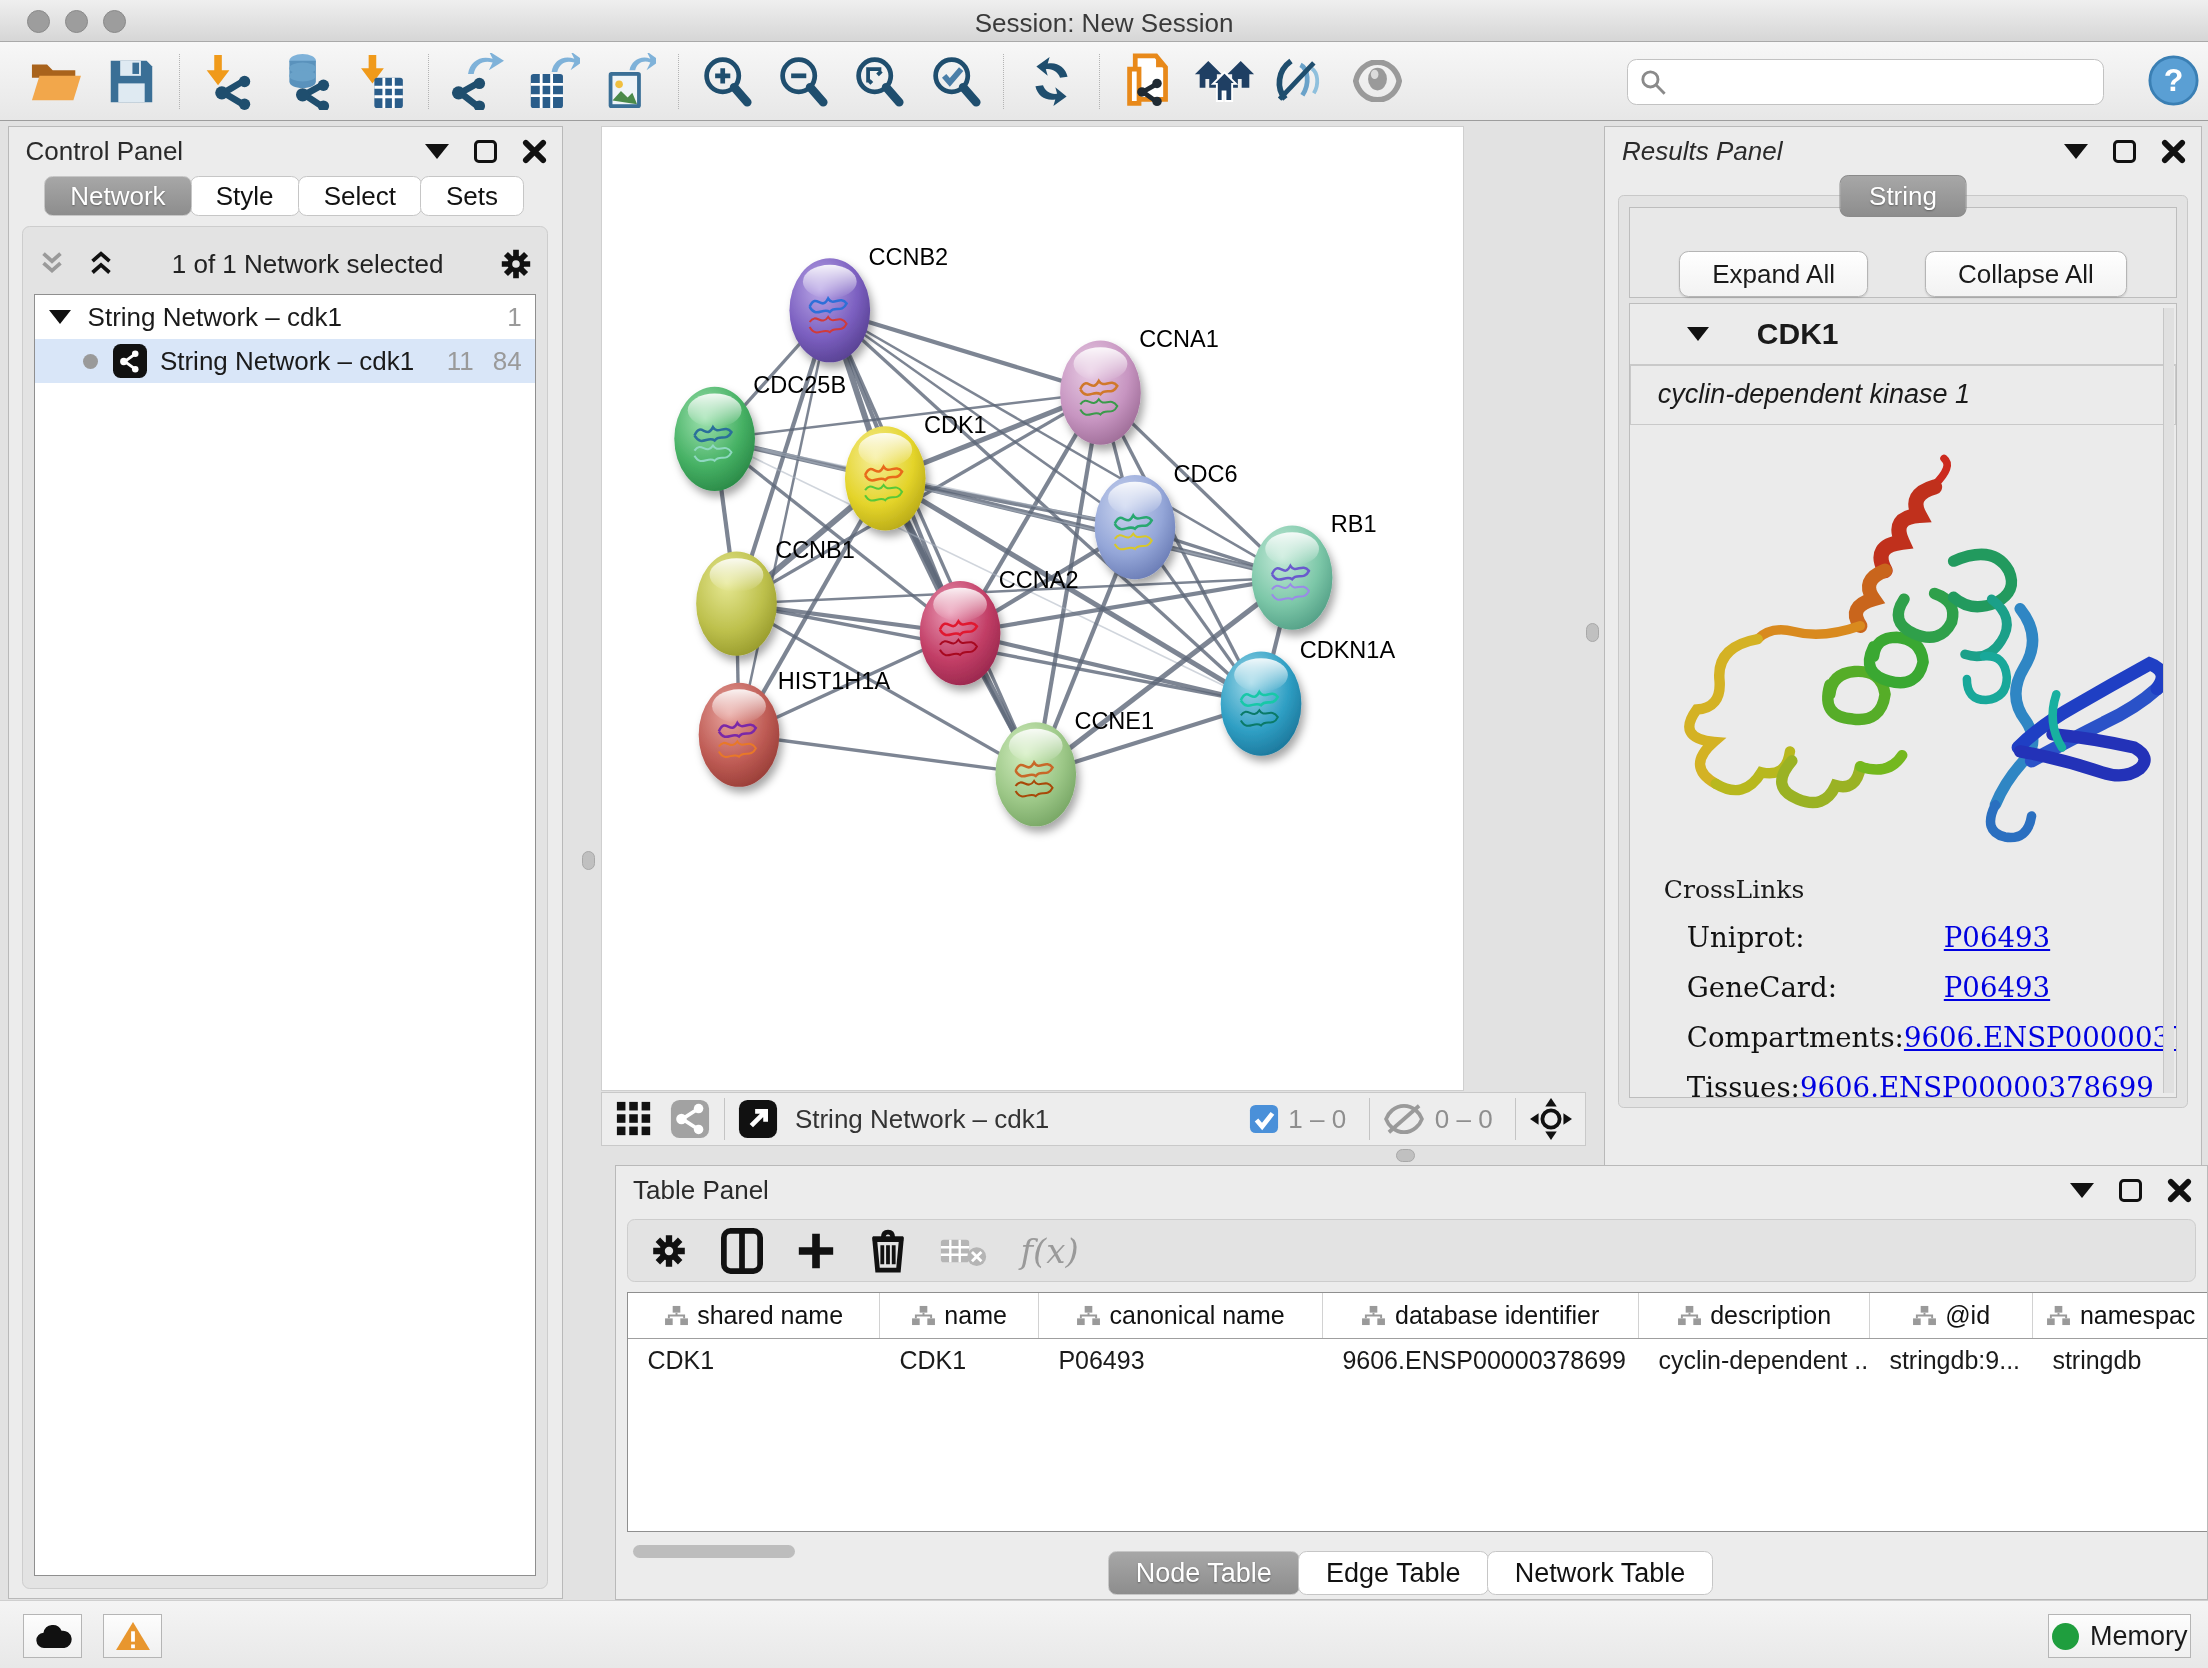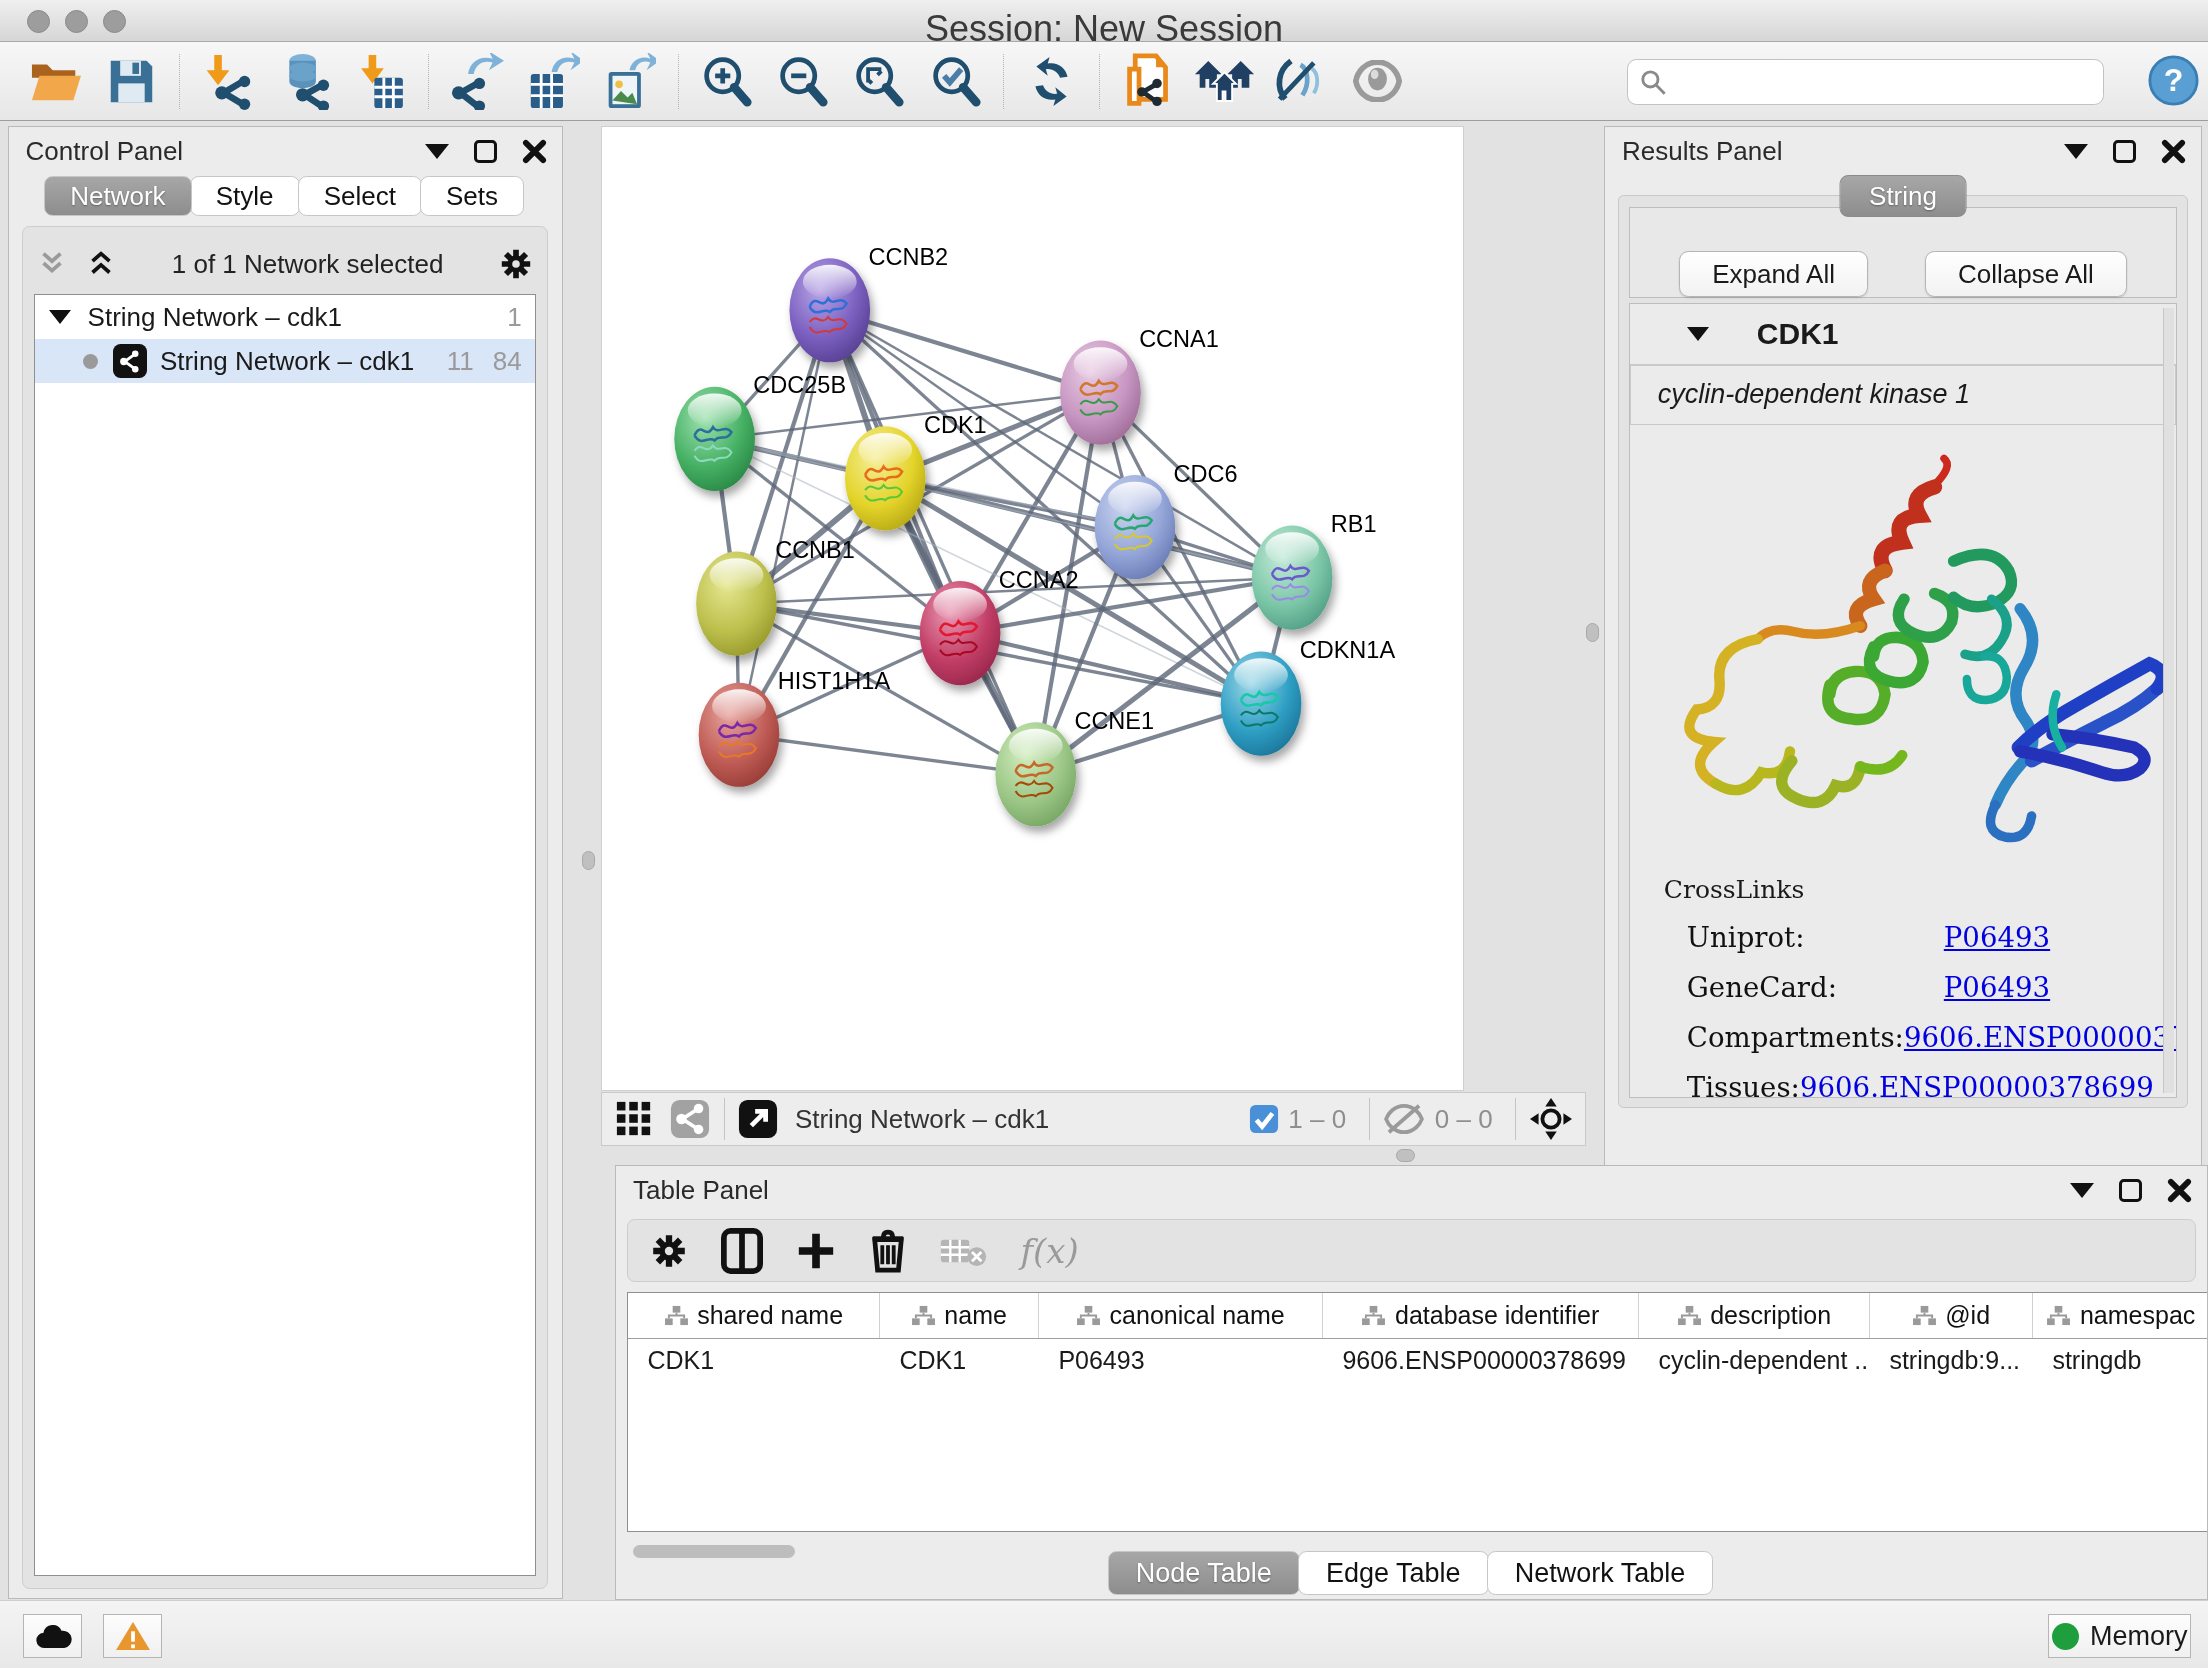--- a/index.html
+++ b/index.html
@@ -12,7 +12,7 @@
   .traffic { position:absolute; top:9.5px; width:23px; height:23px; border-radius:50%;
     background:#9d9d9d; border:1px solid #8a8a8a; }
   .title-text { position:absolute; left:0; right:0; top:7.6px; text-align:center;
-    font-size:36px; color:#3a3a3a; }
+    font-size:26px; color:#3a3a3a; }
 
   
   .toolbar { position:absolute; left:0; top:42px; width:2208px; height:79px;

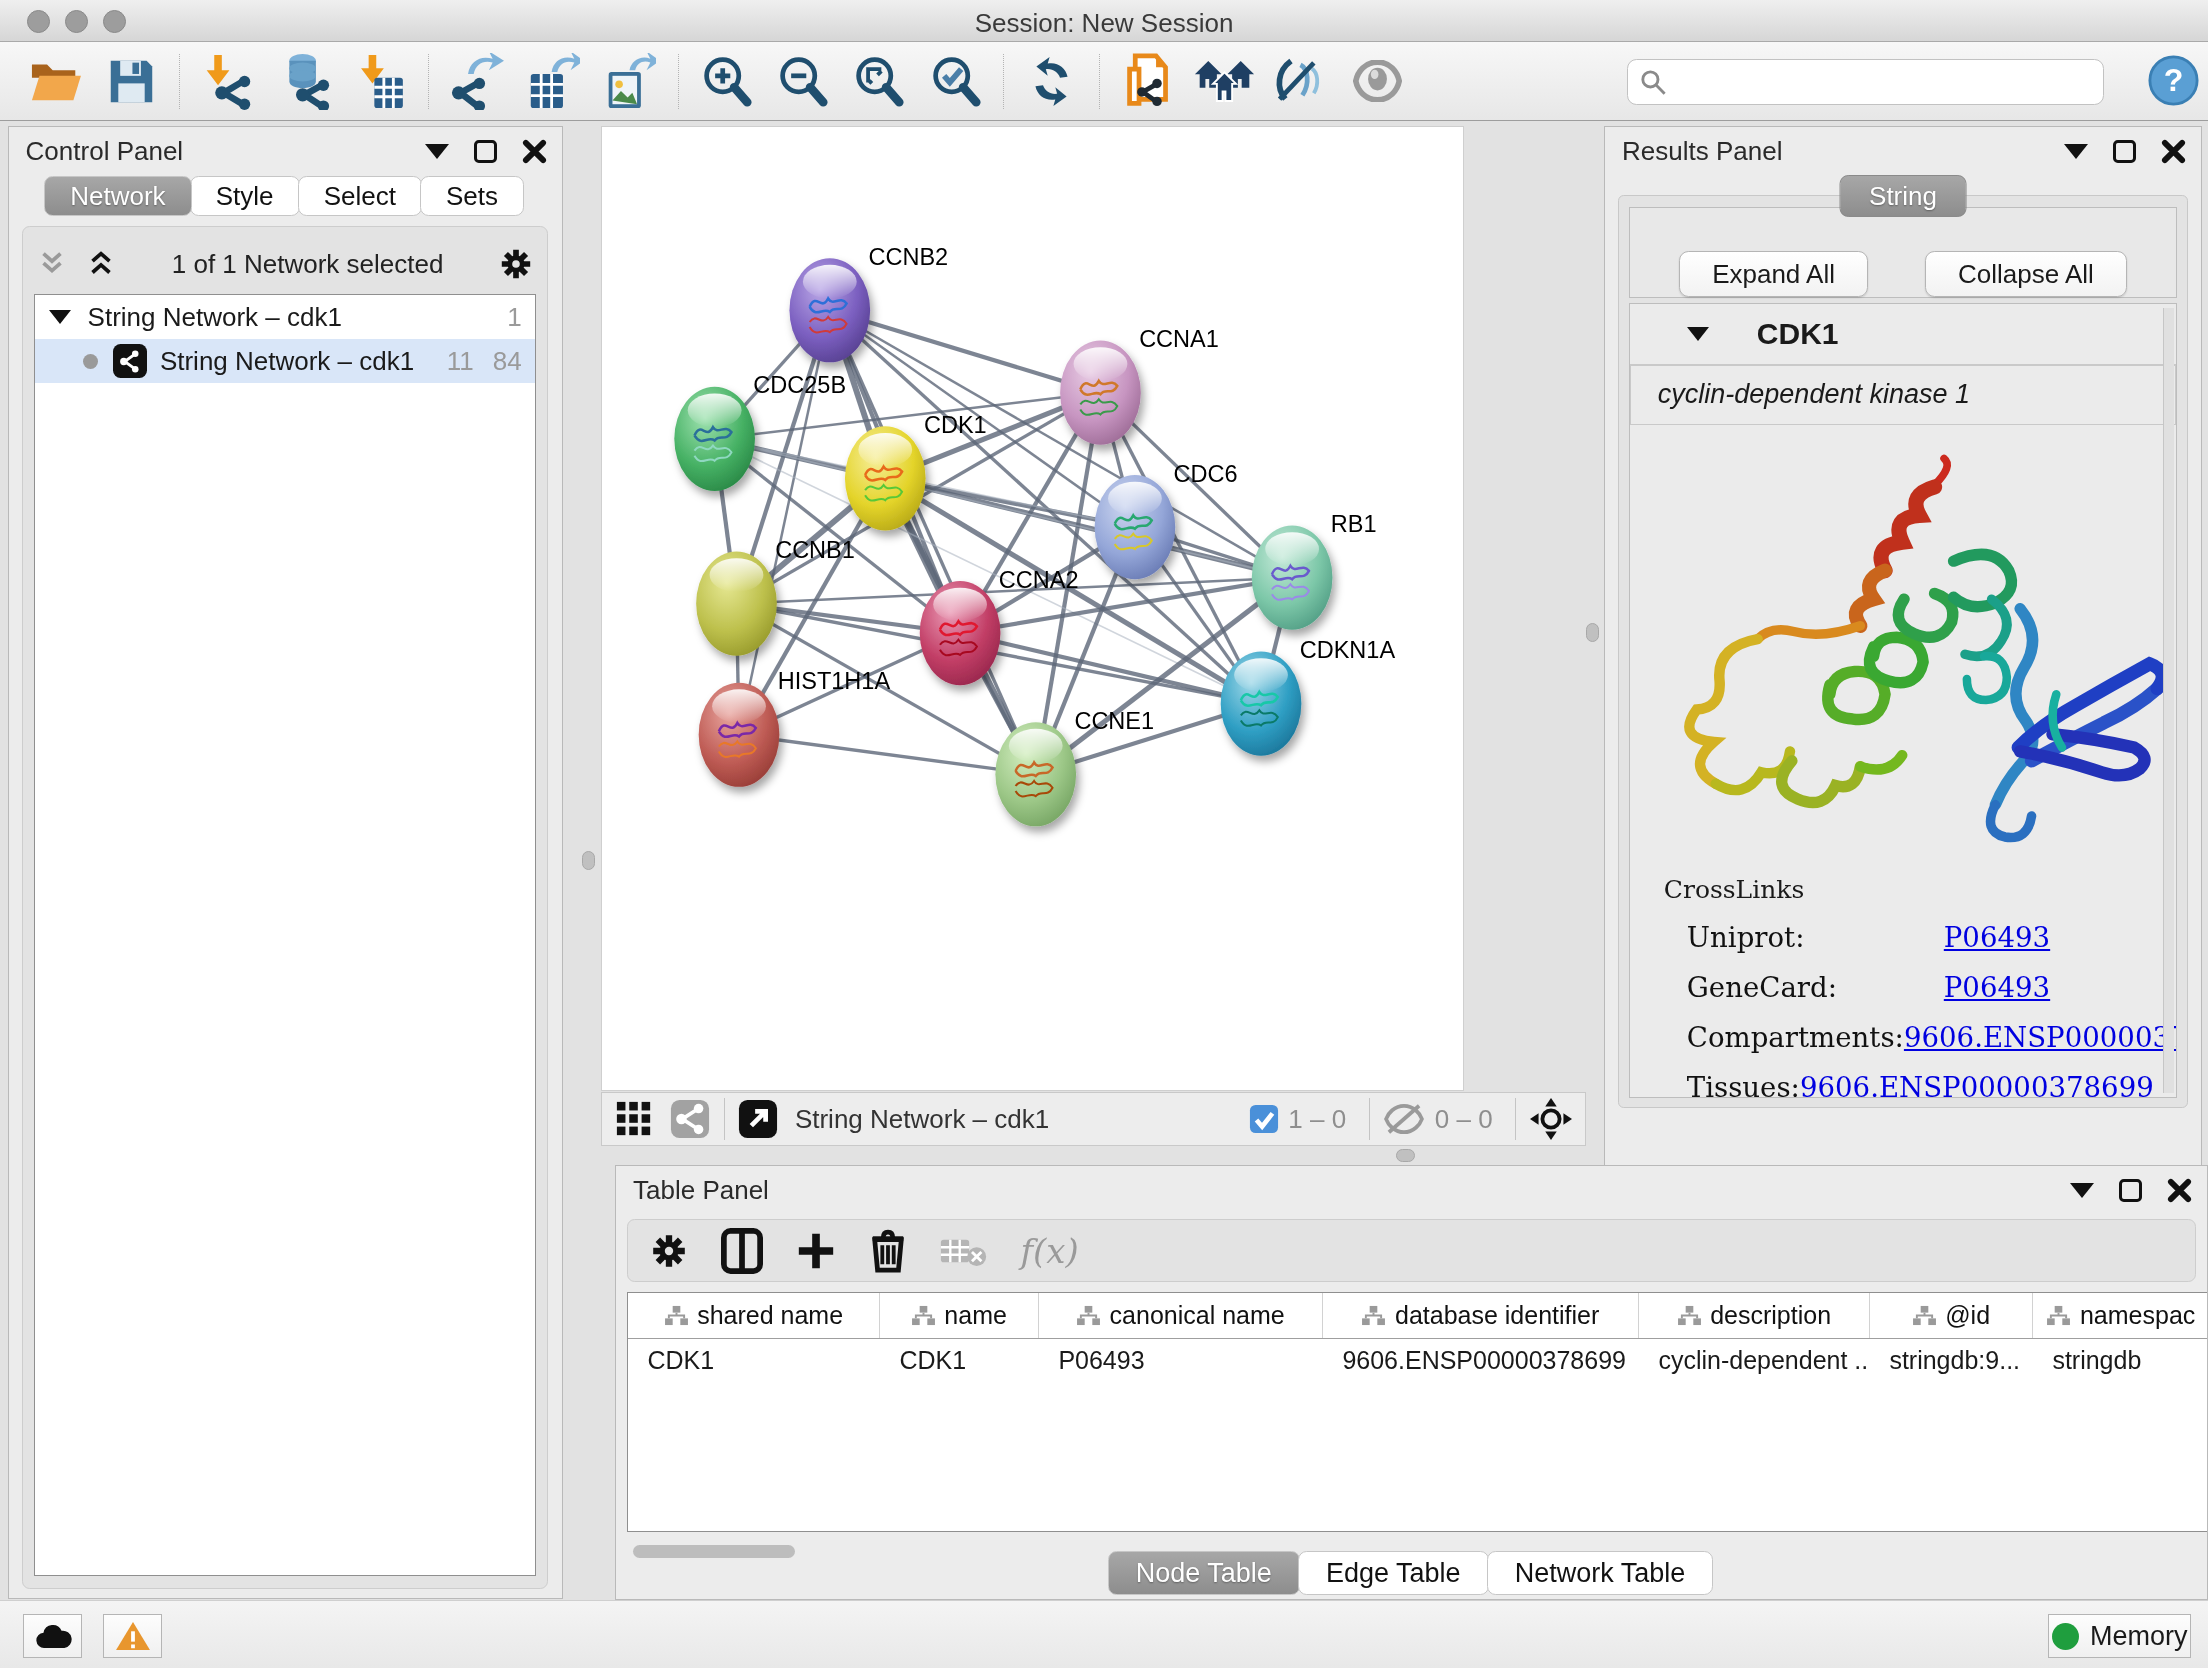--- a/index.html
+++ b/index.html
@@ -60,7 +60,7 @@
 
   
   .results-panel { position:absolute; left:1604px; top:126px; width:598px; height:1473px; background:#ececec; border:1px solid #b9b9b9; }
-  .rp-header { position:absolute; left:17px; right:15px; top:7.6px; height:34px; display:flex; justify-content:space-between; align-items:center; }
+  .rp-header { position:absolute; left:17px; right:15px; top:7.6px; height:34px; display:flex; justify-content:space-between; align-items:center;font-style:italic; }
   .string-tab { position:absolute; left:50%; transform:translateX(-50%); top:48px; height:42px; padding:0 28.5px;
     background:linear-gradient(#a7a7a7,#8d8d8d); color:#fff; font-size:26px; display:flex; align-items:center;
     border:1px solid #8a8a8a; border-radius:8.6px; text-shadow:0 1px 1.9px rgba(0,0,0,.35); z-index:2; }

